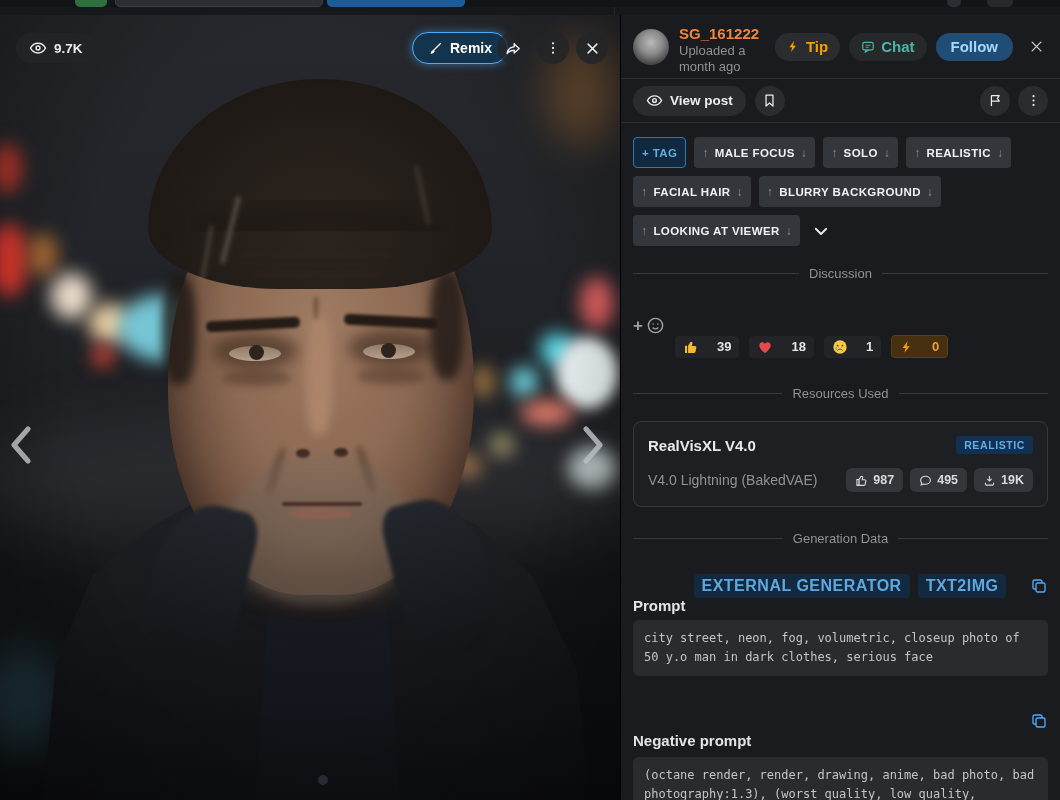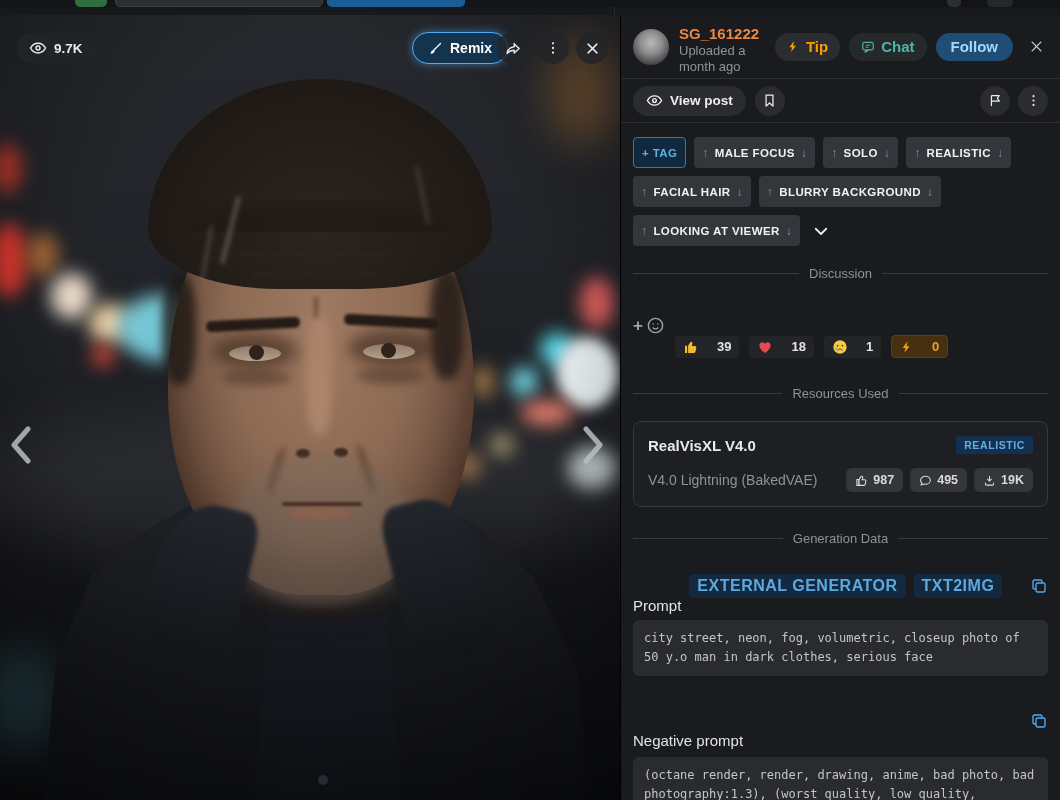--- a/index.html
+++ b/index.html
@@ -181,7 +181,7 @@
               border-radius:6px; background:#34363b; color:#d9dadc; font-size:12.5px; font-weight:bold; cursor:pointer; }
 
   .sec-head { display:flex; align-items:center; gap:8px; margin:12px 12px 0; }
-  .sec-title { color:#e2e4e6; font-size:15px; font-weight:400;margin-top:39px; }
+  .sec-title { color:#e2e4e6; font-size:15px; font-weight:700;margin-top:39px; }
   .pr-badge { background:#13293f; color:#5fa8dd; font-size:16px; font-weight:bold;
               letter-spacing:0.5px; border-radius:4px; padding:3px 8px; }
   .copy-btn { margin-left:auto; cursor:pointer; display:flex; }

